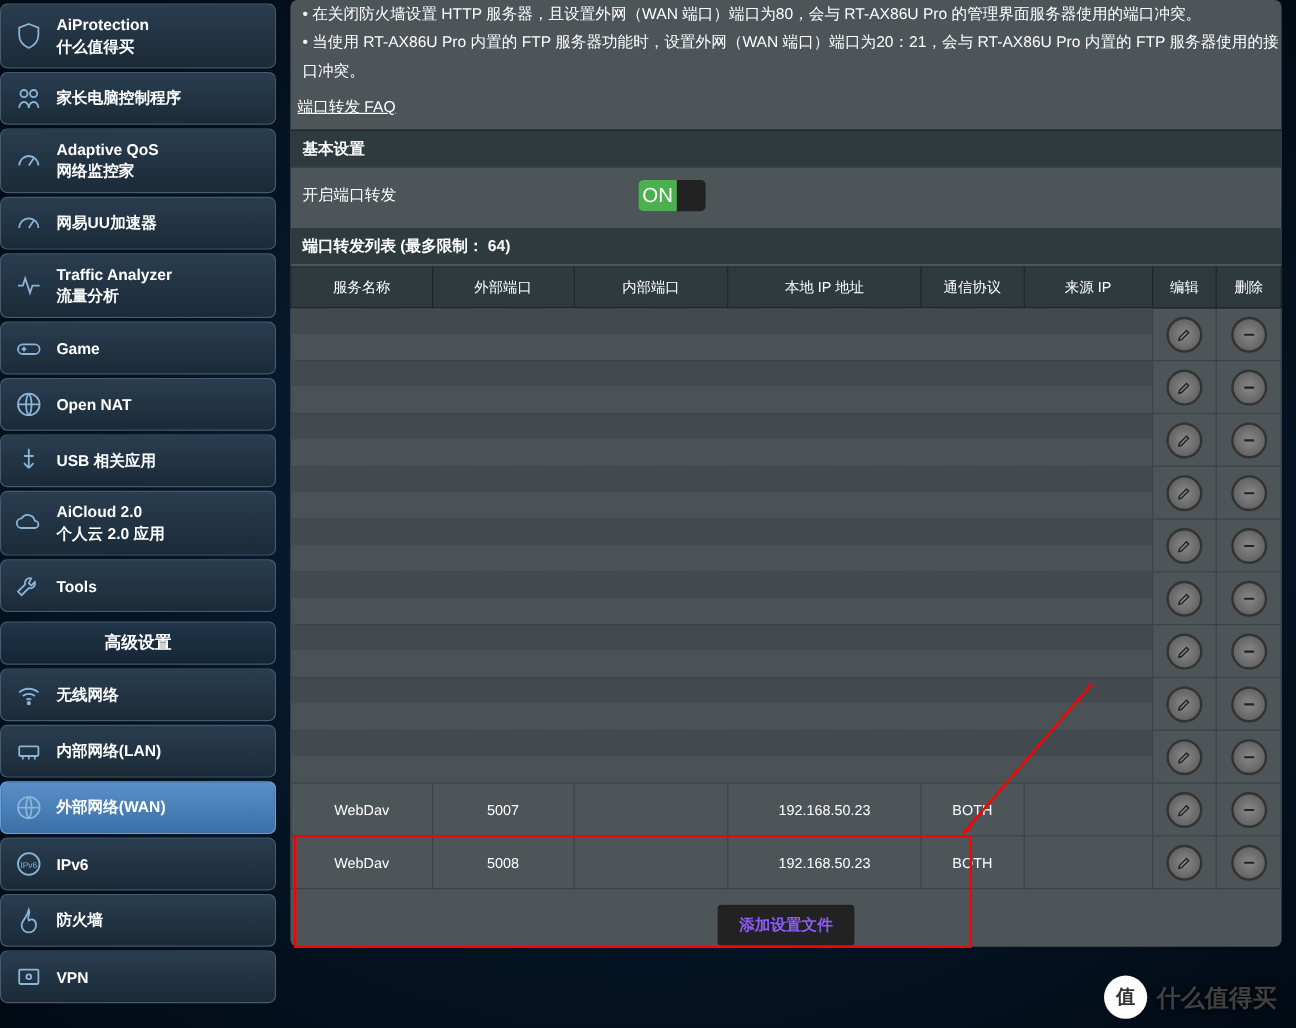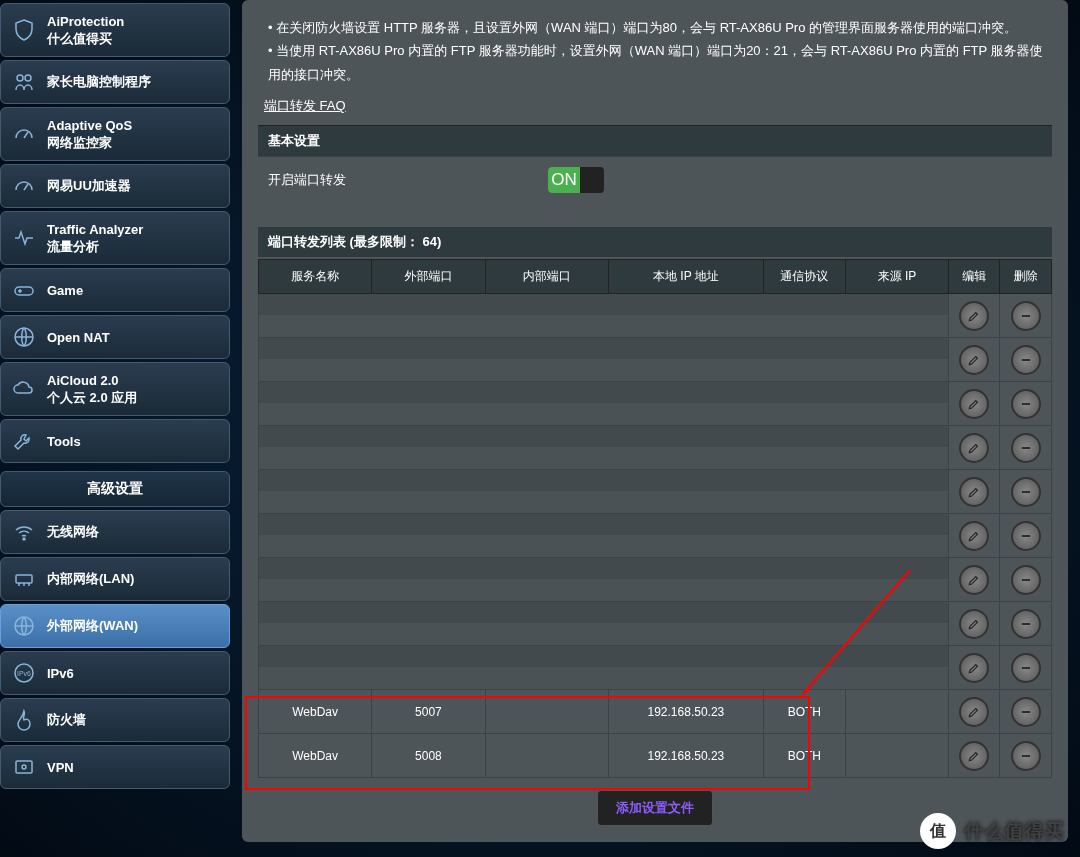--- a/index.html
+++ b/index.html
@@ -13,7 +13,7 @@
 .menu-sub { font-size:13px; font-weight:bold; display:block; }
 .section-header { background:linear-gradient(#203548,#152535); border:1px solid #455a6e; border-radius:6px; margin:8px 0 3px; padding:8px; text-align:center; font-size:14px; font-weight:bold; }
 .main { flex:1; padding:0 12px 12px 12px; }
-.content-panel { background:#4e5559; border-radius:6px; padding:16px; }
+.content-panel { background:#4e5559; border-radius:6px; padding:0; }
 .note-list { list-style:none; margin:0 0 10px 10px; font-size:13px; line-height:1.8; }
 .note-list li::before { content:"• "; }
 .faq-link { text-decoration:underline; font-size:13px; margin-left:6px; cursor:pointer; display:inline-block; margin-bottom:10px; }

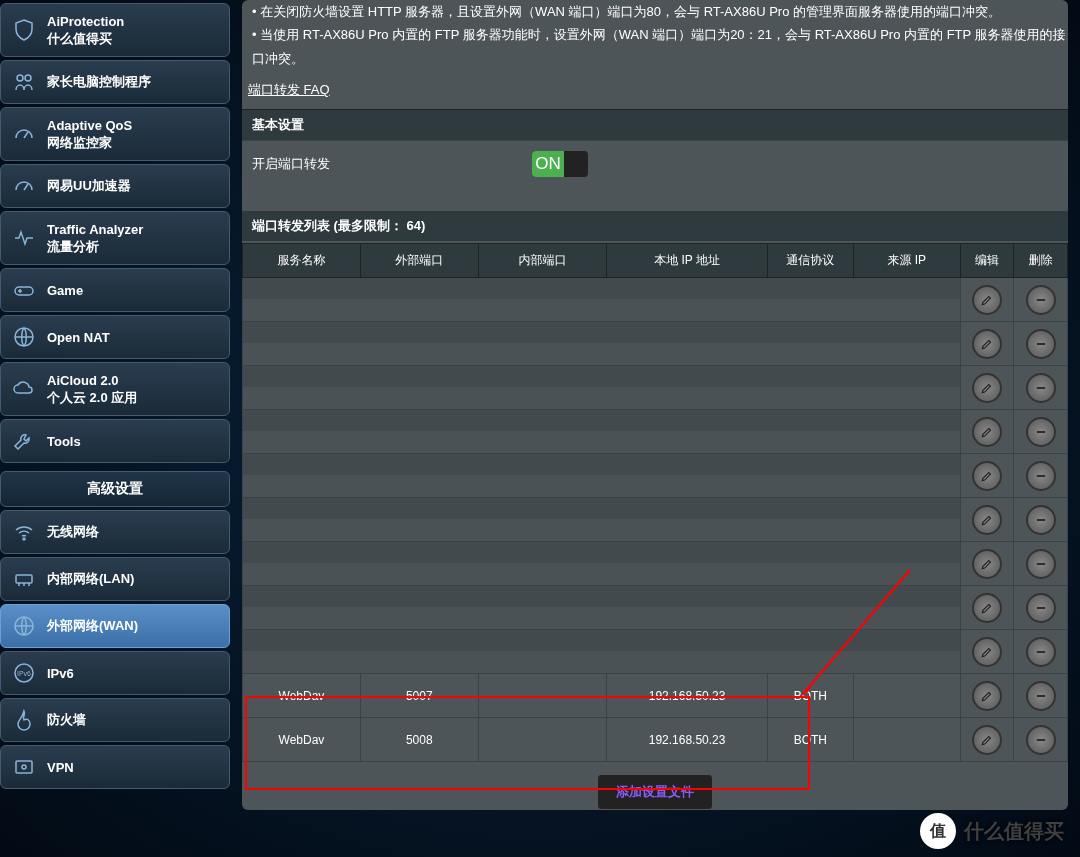--- a/index.html
+++ b/index.html
@@ -22,7 +22,7 @@
 .setting-label { width:280px; font-size:13px; }
 .toggle { width:56px; height:26px; background:#222; border-radius:4px; display:flex; align-items:center; cursor:pointer; position:relative; }
 .toggle-on { width:32px; height:26px; background:#4caf50; border-radius:4px 0 0 4px; display:flex; align-items:center; justify-content:center; font-size:17px; font-weight:normal; }
-.list-title { background:#2f3a3f; padding:6px 10px; font-size:13px; font-weight:bold; margin-top:24px; }
+.list-title { background:#2f3a3f; padding:6px 10px; font-size:13px; font-weight:bold; margin-top:4px; }
 .port-table { width:100%; border-collapse:collapse; margin-top:2px; }
 .port-table th { background:#2f3a3f; padding:8px 4px; font-size:12px; font-weight:normal; border:1px solid #222; text-align:center; }
 .port-table td { border:1px solid #3a4448; padding:6px 4px; font-size:12px; text-align:center; height:44px; }

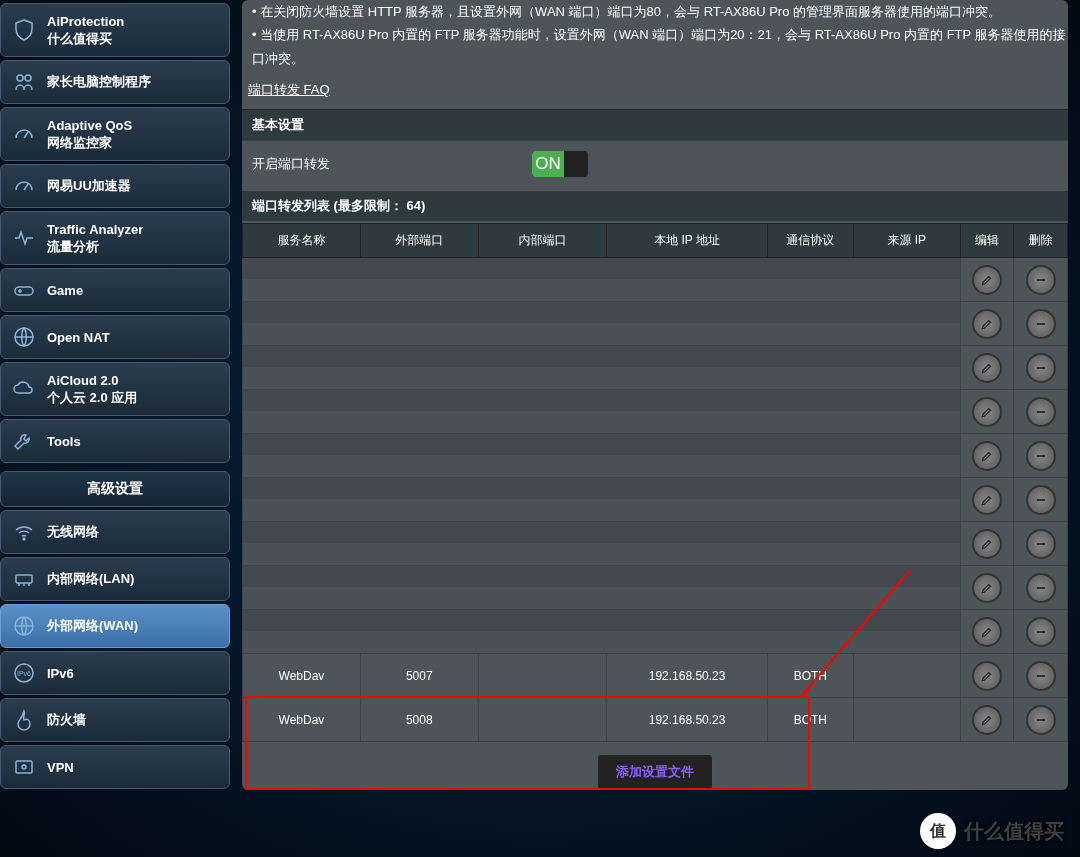--- a/index.html
+++ b/index.html
@@ -111,6 +111,14 @@
         <div class="menu-item">
           <span class="menu-icon">
             <svg class="svg-icon" viewBox="0 0 24 24">
+              <path d="M12 2v16M12 18l-4-4M12 18l4-4M8 8h8"></path>
+            </svg>
+          </span>
+          <span class="menu-text">USB 相关应用</span>
+        </div>
+        <div class="menu-item">
+          <span class="menu-icon">
+            <svg class="svg-icon" viewBox="0 0 24 24">
               <path d="M6 16a4 4 0 010-8 6 6 0 0111 2 3 3 0 010 6z"></path>
             </svg>
           </span>

